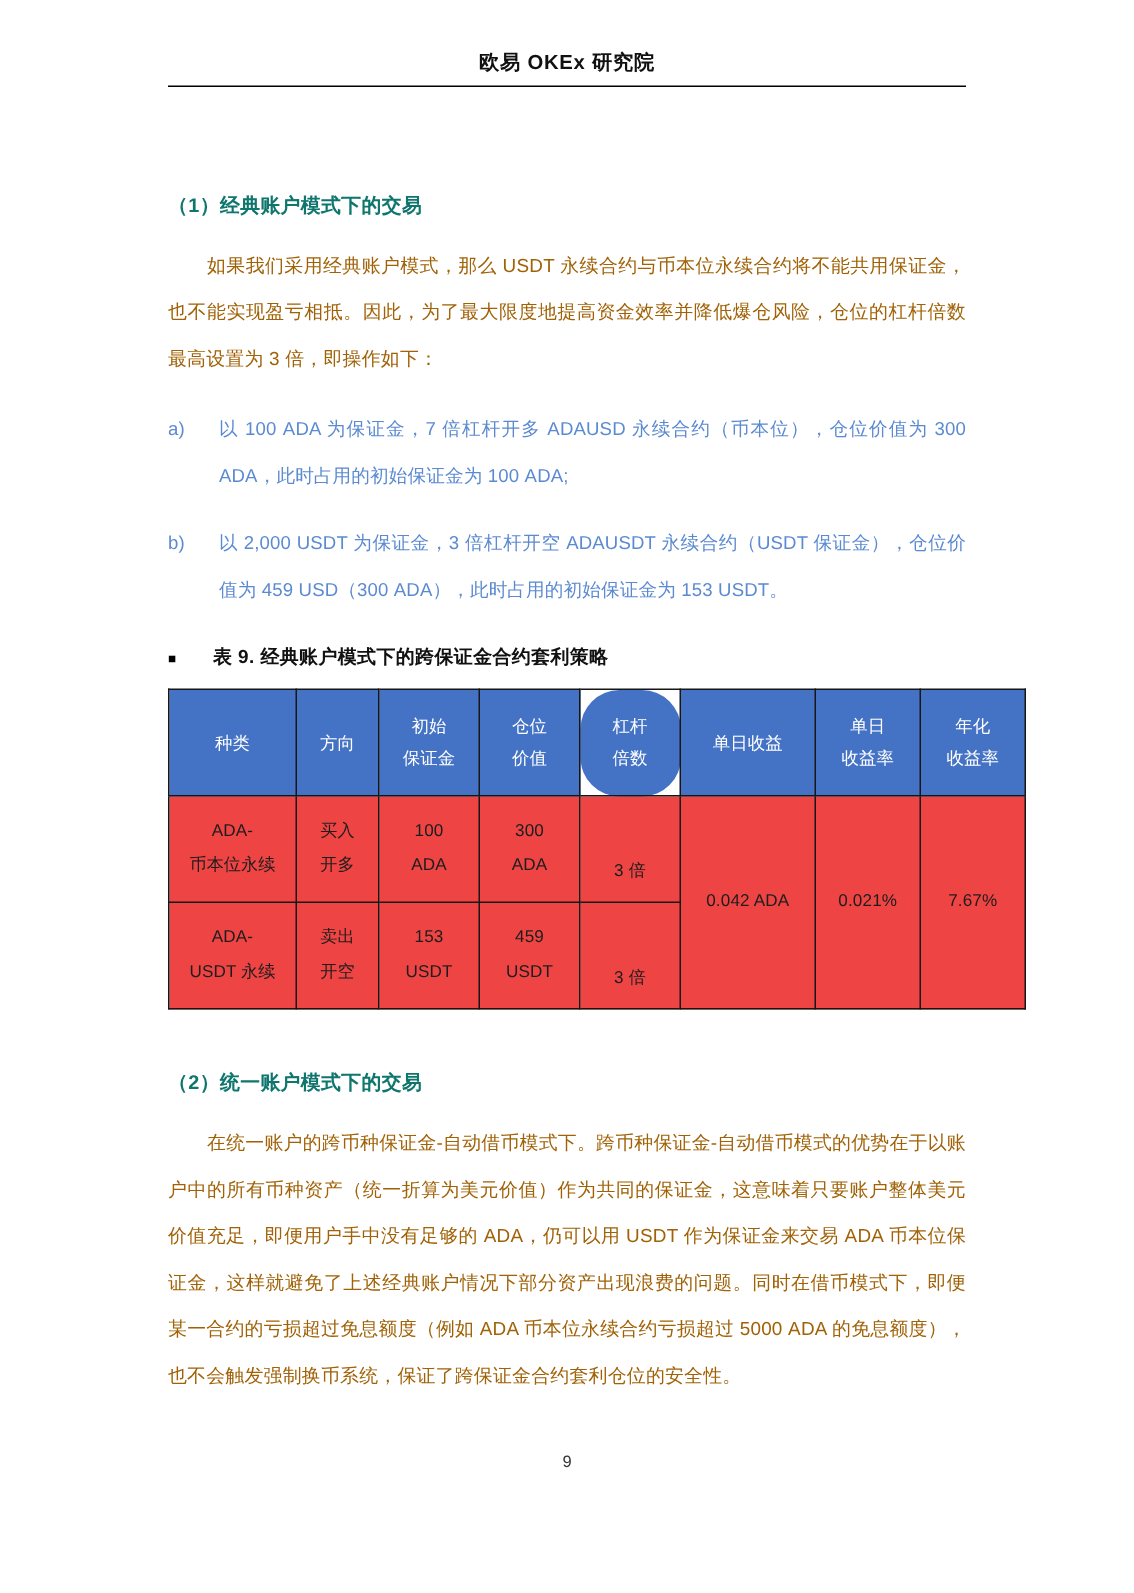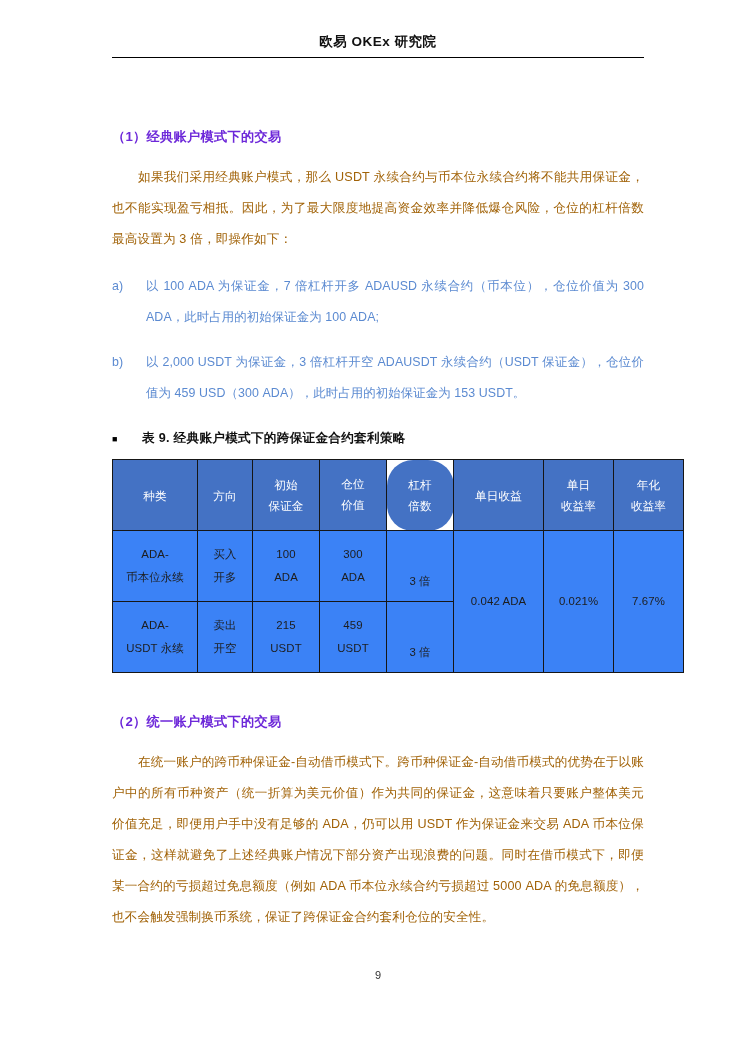--- a/index.html
+++ b/index.html
@@ -52,7 +52,7 @@
   .section-heading {
     font-size: 13.2px;
     font-weight: bold;
-    color: #6d28d9;
+    color: #0f766e;
     line-height: 22px;
     letter-spacing: 0.3px;
   }

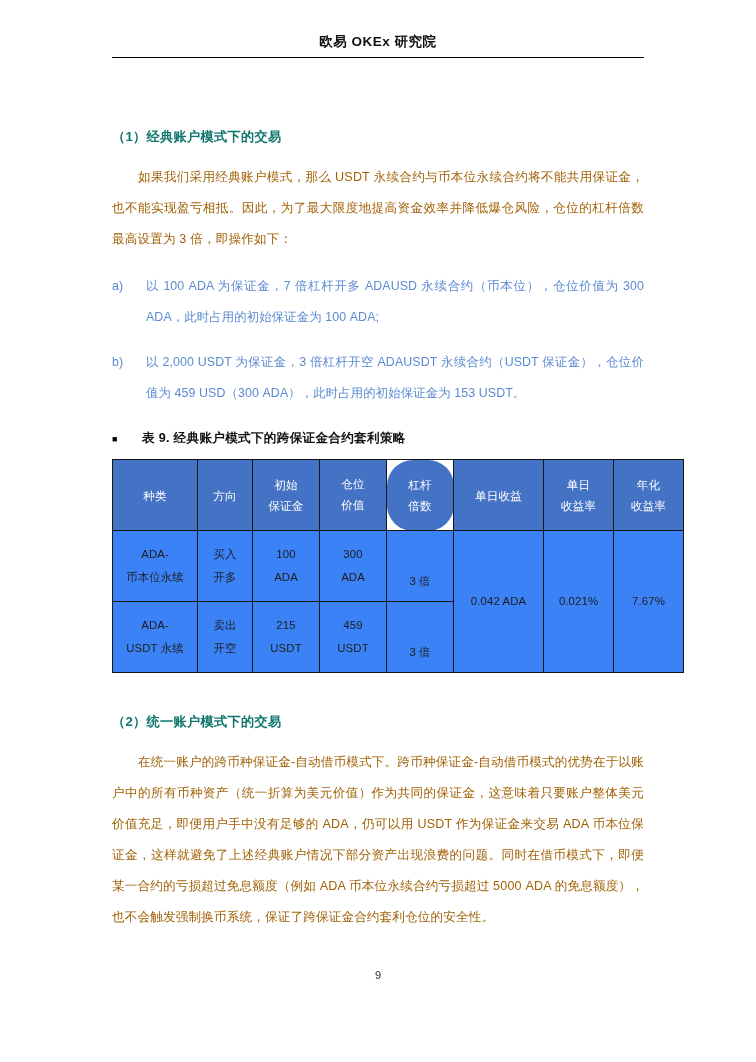--- a/index.html
+++ b/index.html
@@ -136,7 +136,7 @@
     font-size: 11.6px;
   }
   table.arb-table tbody td {
-    background: #3b82f6;
+    background: #ef4444;
     color: #1d1d1d;
     height: 60px;
     line-height: 23px;

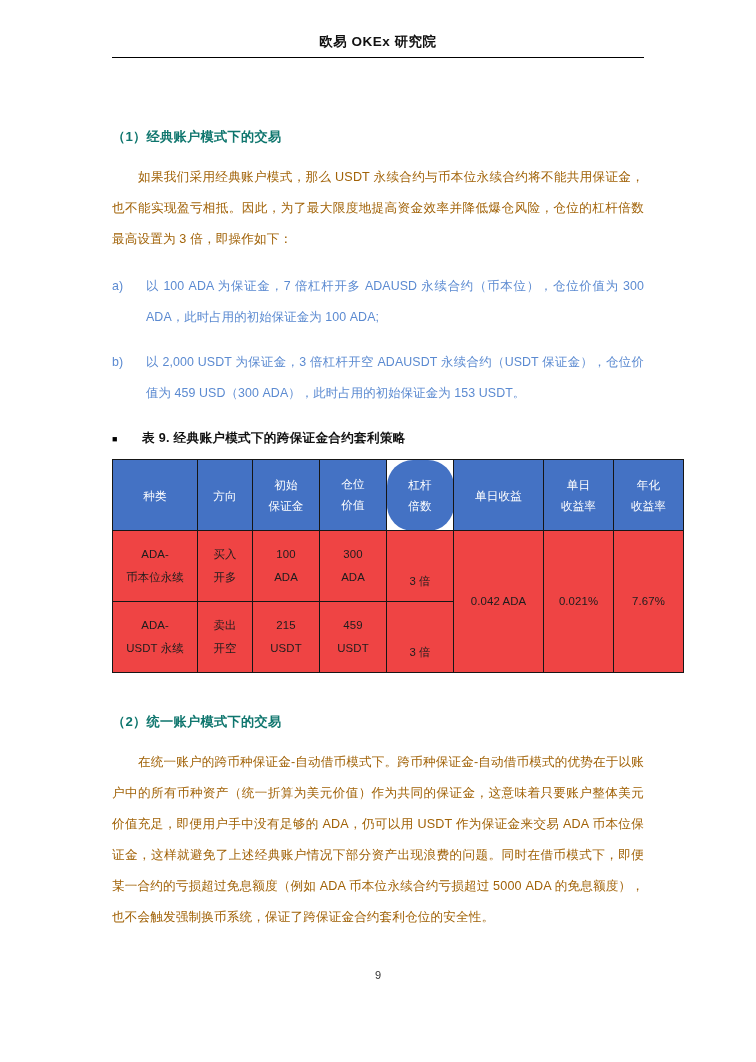--- a/index.html
+++ b/index.html
@@ -261,7 +261,7 @@
             <span>开空</span>
           </td>
           <td class="cell-2line">
-            <span>215</span>
+            <span>153</span>
             <span>USDT</span>
           </td>
           <td class="cell-2line">

